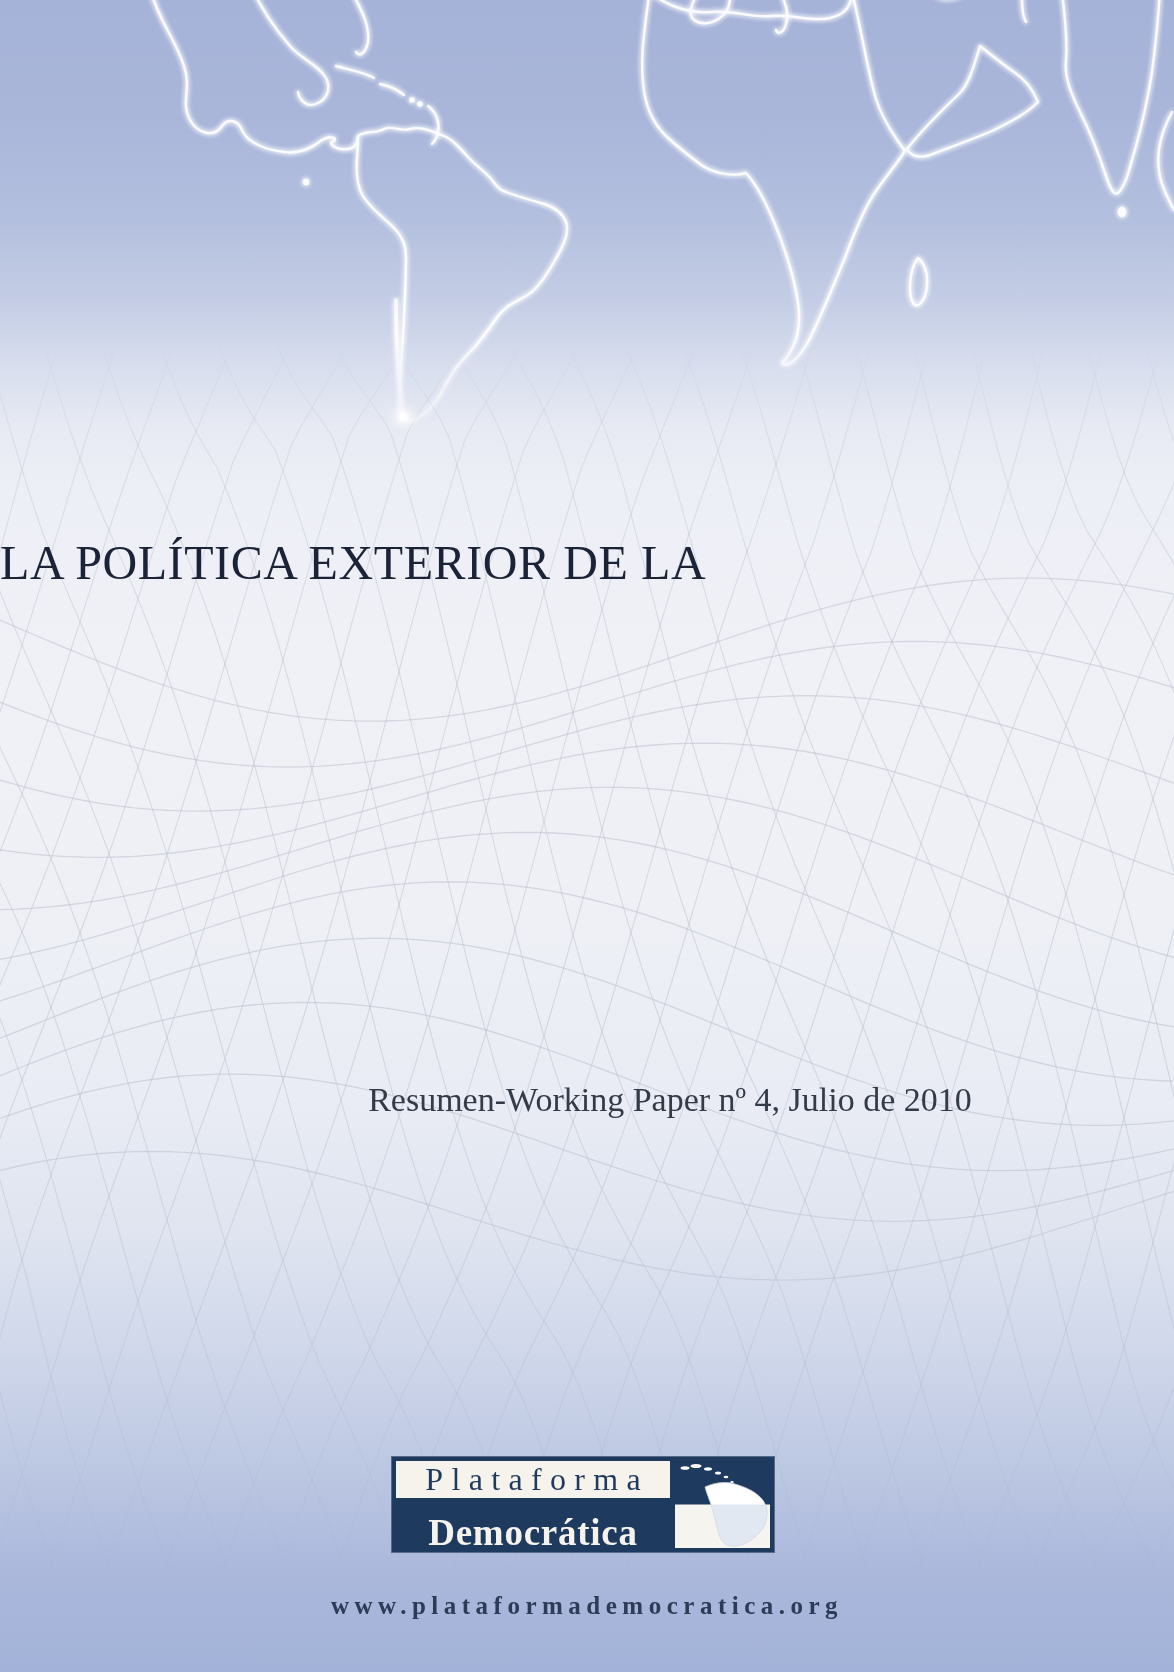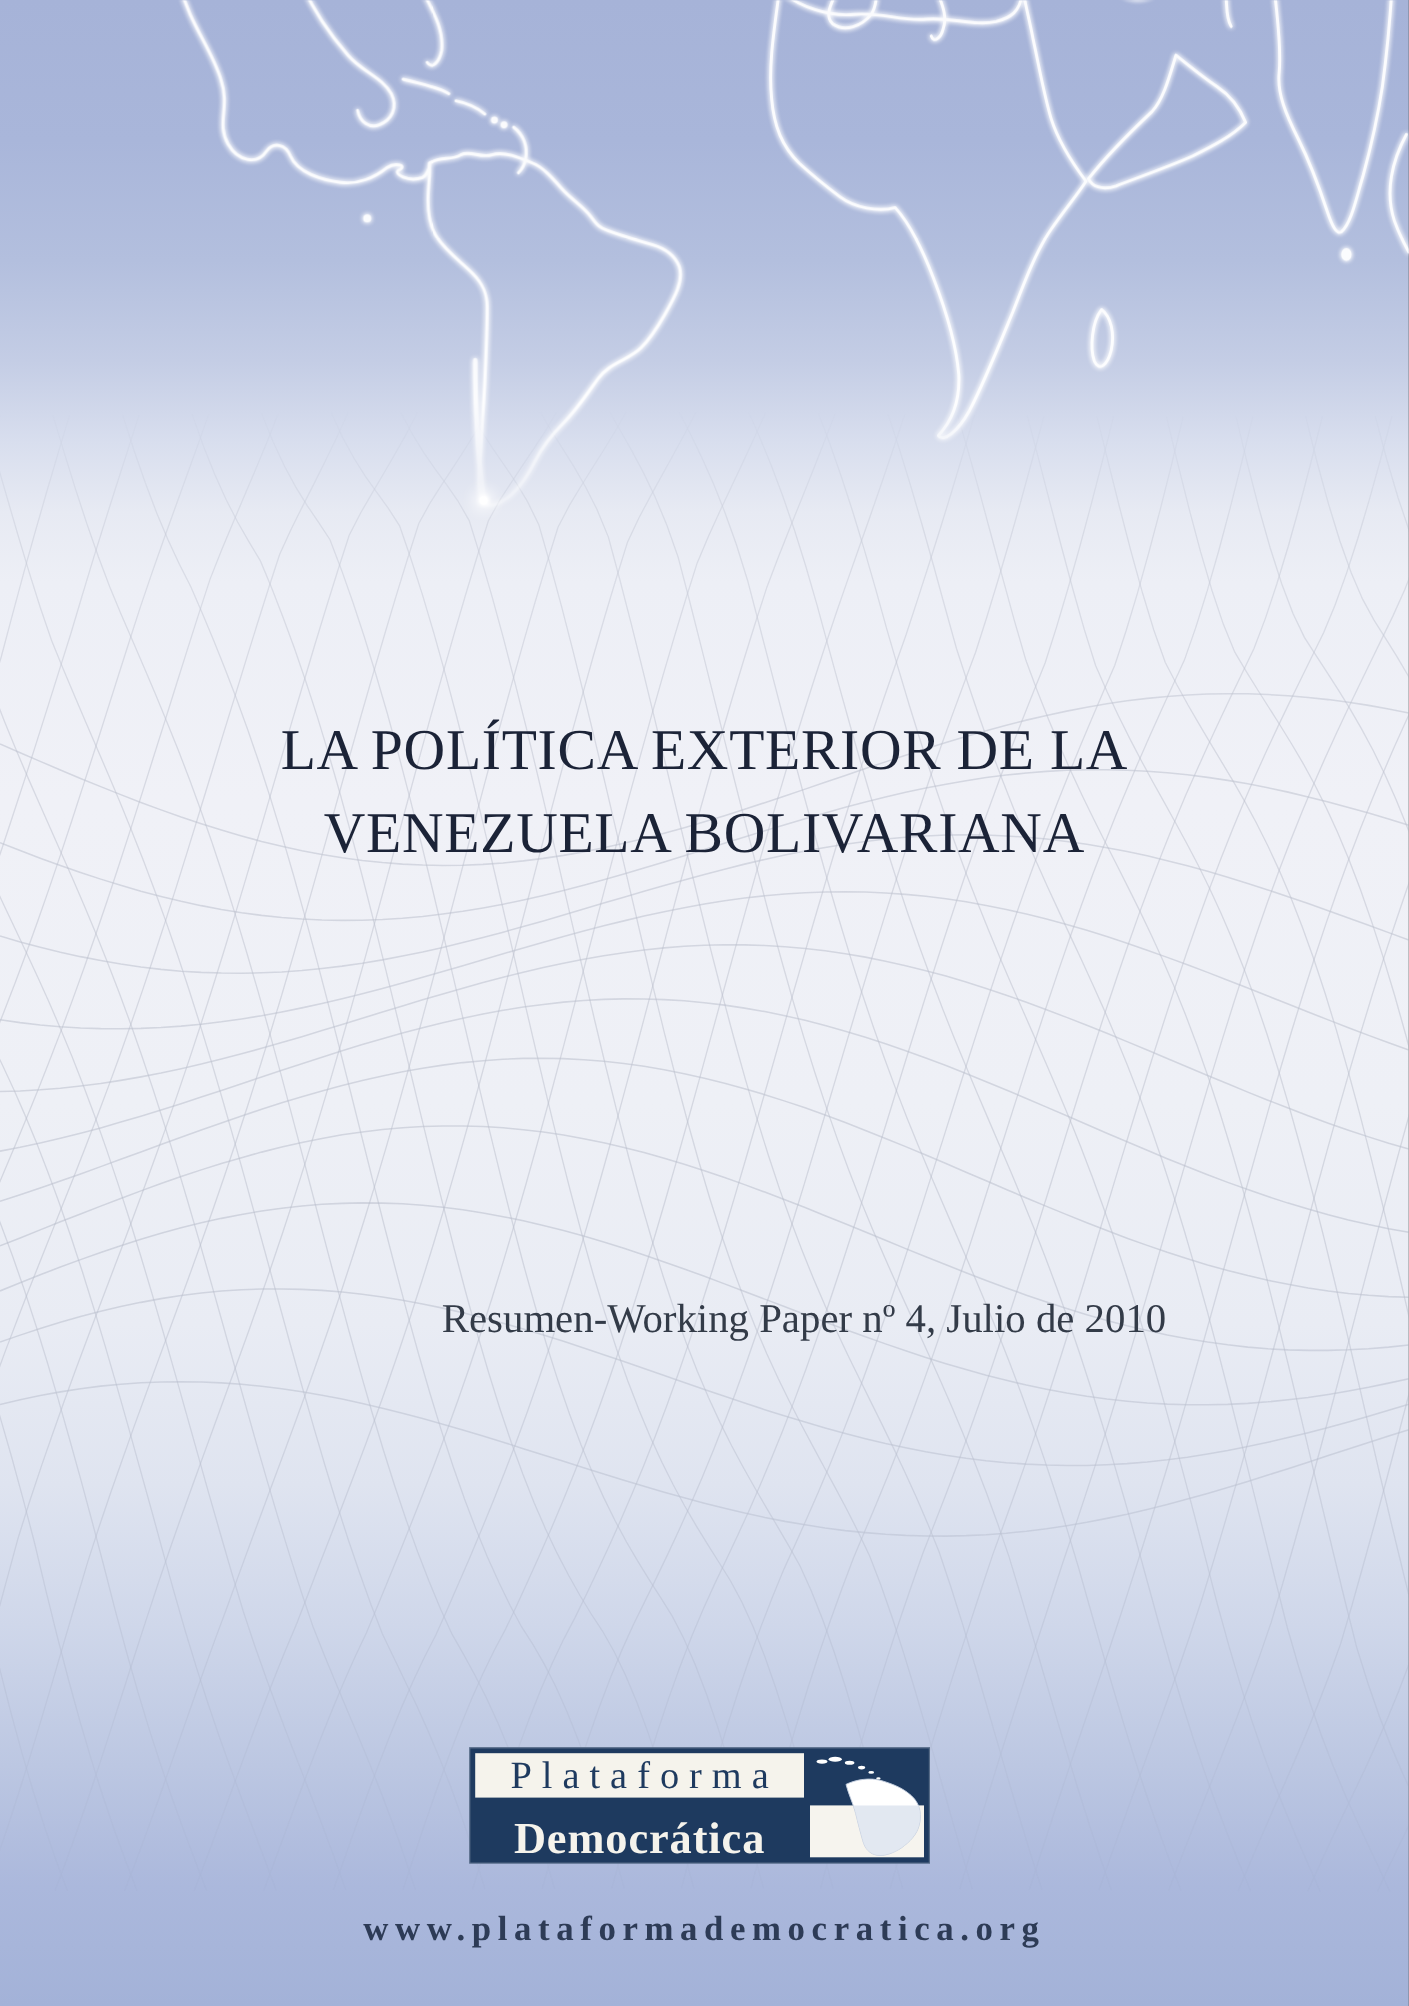--- a/index.html
+++ b/index.html
@@ -39,8 +39,8 @@
   svg.mesh{position:absolute;left:0;top:0;pointer-events:none;}
   #mesh-lines{stroke:var(--mesh-line);fill:none;}
   .title{
-    position:absolute;left:0;right:0;top:591px;margin:0;
-    text-align:center;font-weight:400;
+    position:absolute;left:0;right:0;top:528px;margin:0;
+    font-weight:400;
     font-size:48px;line-height:69px;letter-spacing:0.6px;
     color:var(--title-ink);
   }

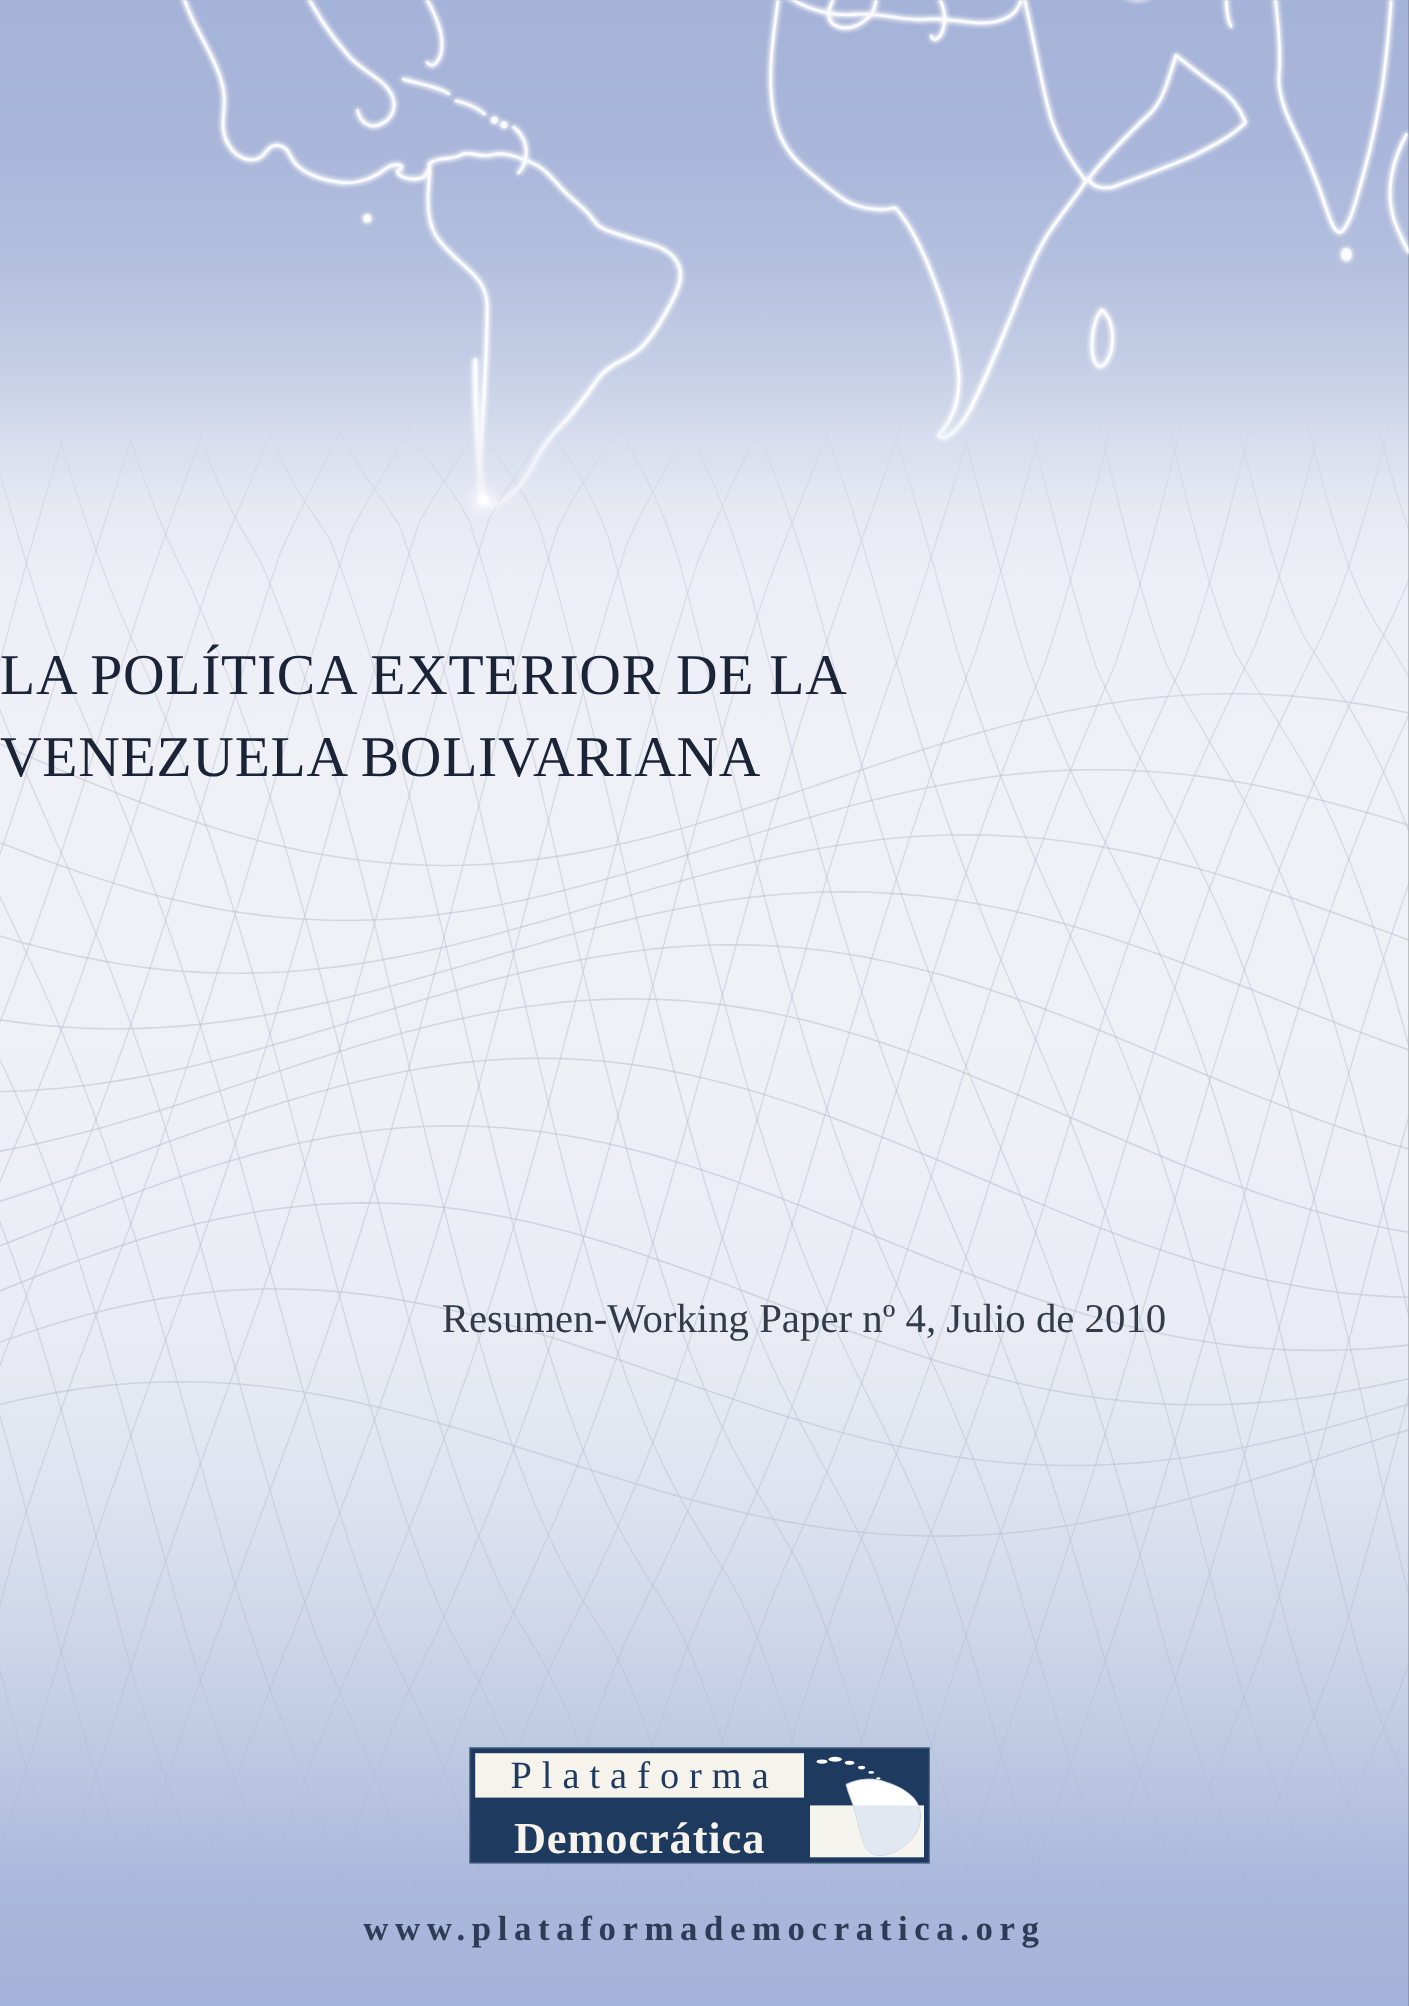--- a/index.html
+++ b/index.html
@@ -247,7 +247,6 @@
 
   <h1 class="title">
     <span>LA POLÍTICA EXTERIOR DE LA</span><br>
-    <span>VENEZUELA BOLIVARIANA</span>
   </h1>
 
 

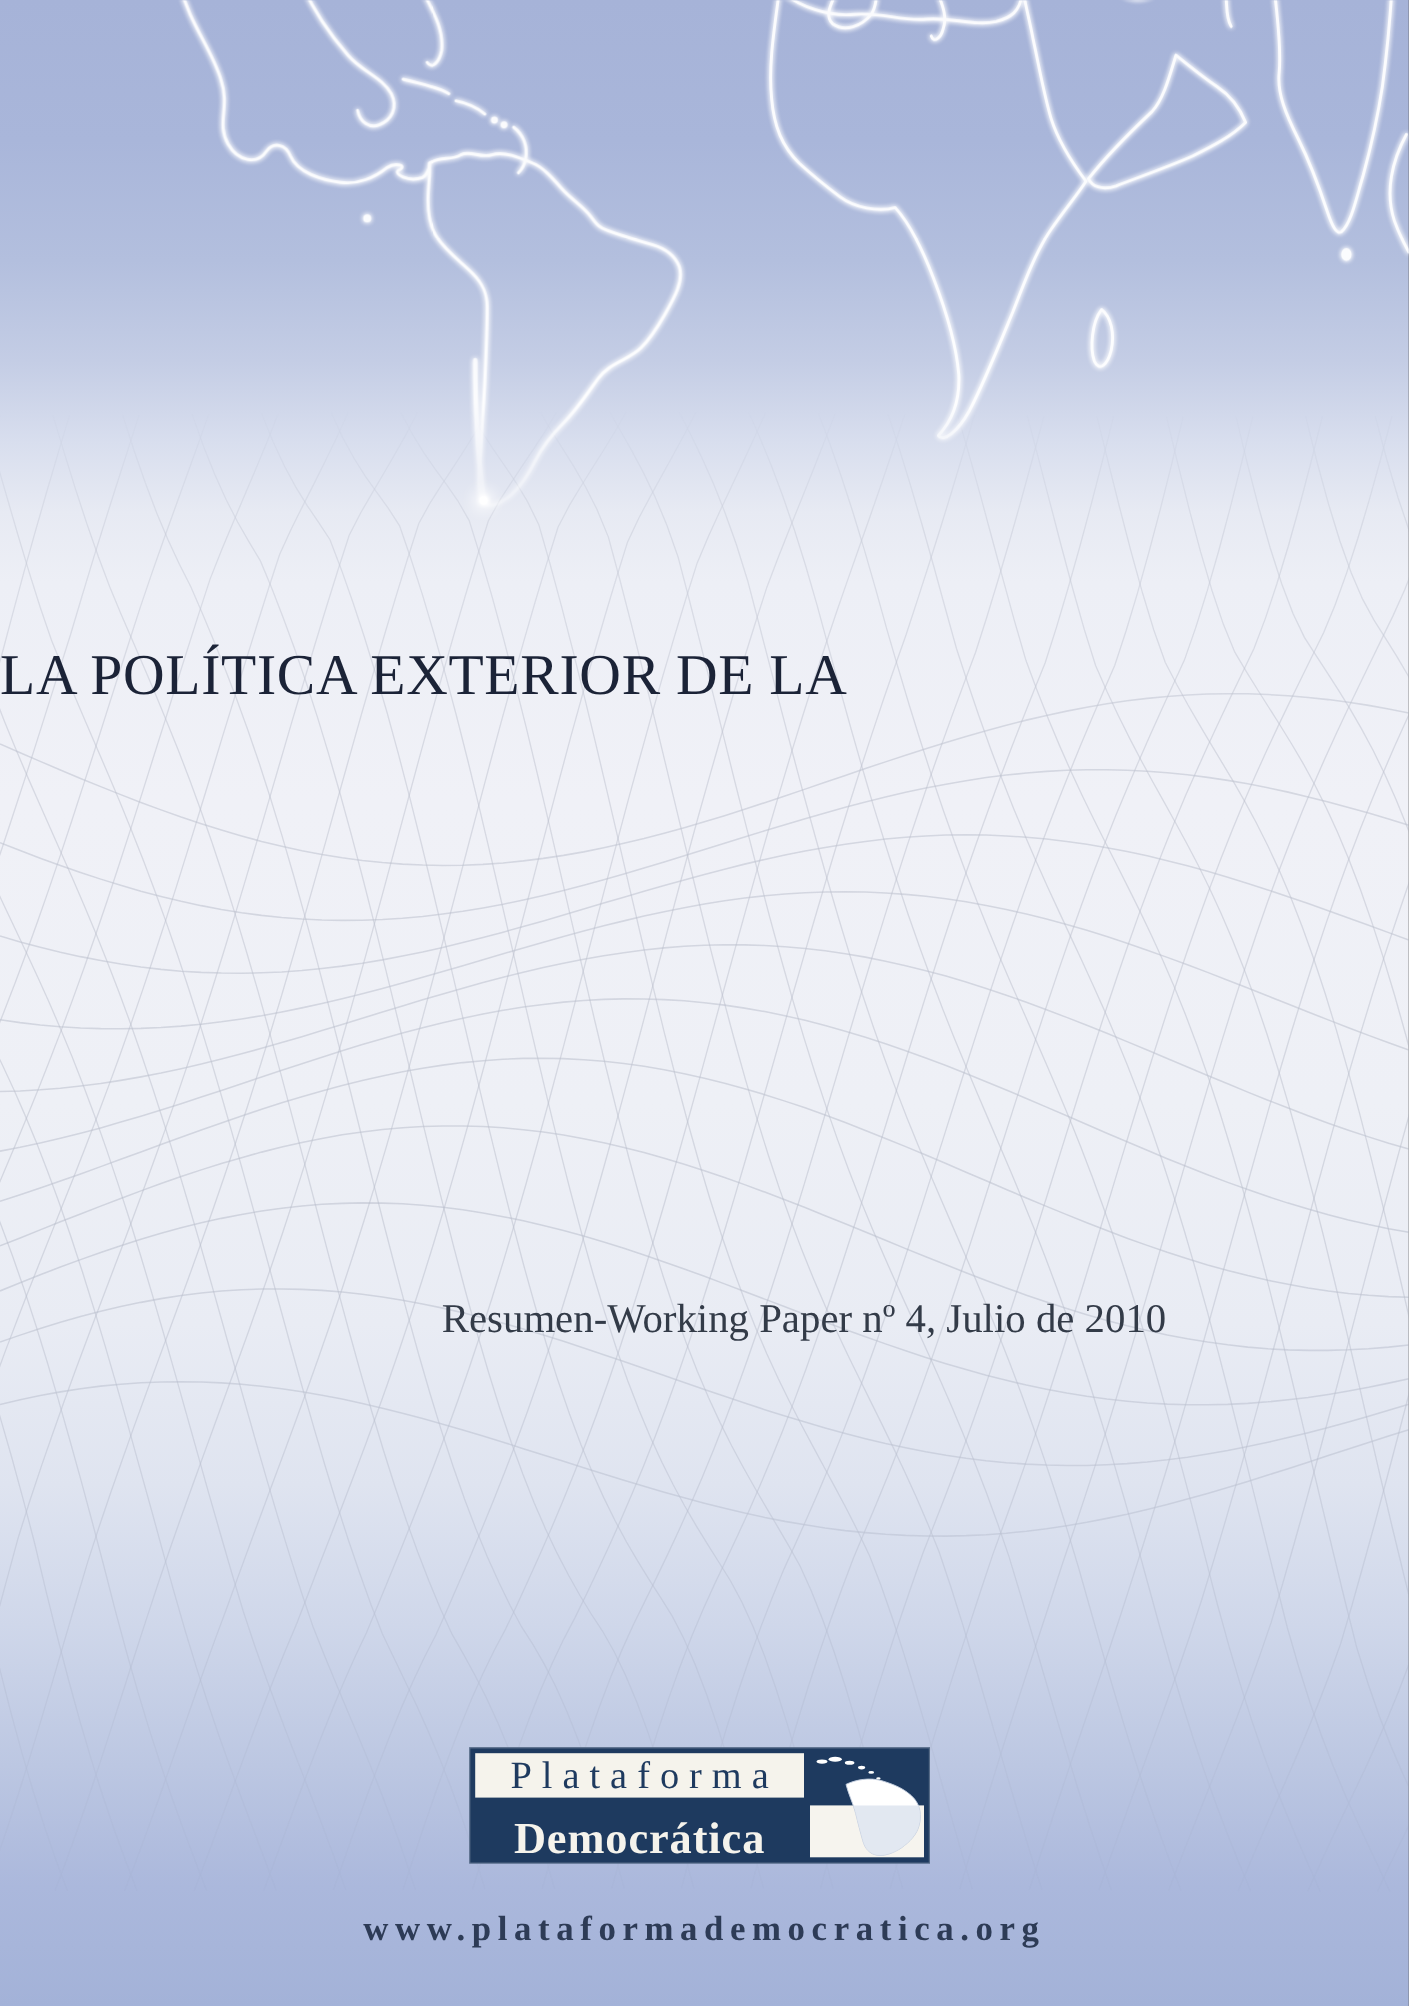--- a/index.html
+++ b/index.html
@@ -74,7 +74,7 @@
   .logo-map svg{position:absolute;inset:0;}
   .url{
     position:absolute;left:0;right:0;top:1592px;
-    text-align:center;font-size:29px;font-weight:bold;
+    text-align:center;font-size:25px;font-weight:bold;
     letter-spacing:5.5px;color:var(--url-ink);
   }
 </style>

